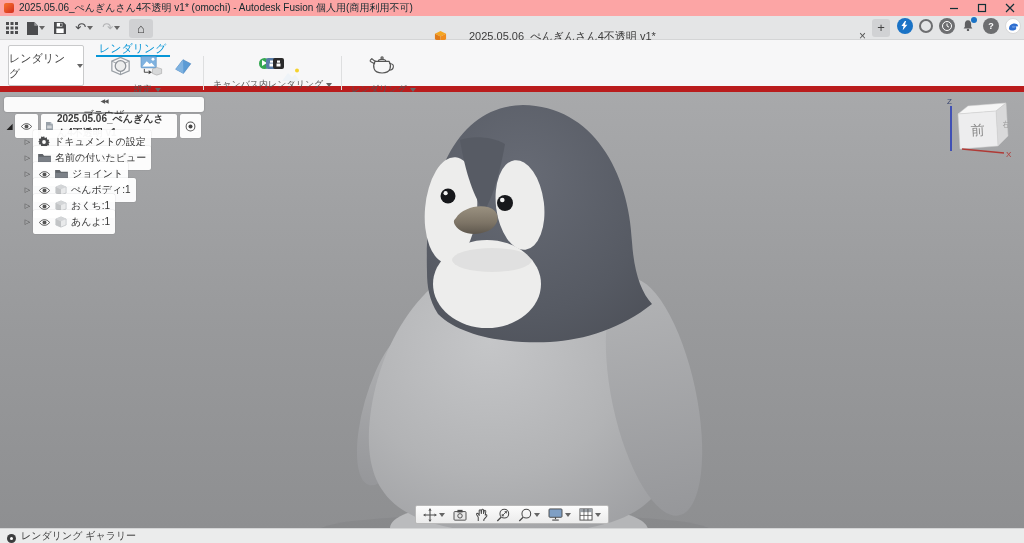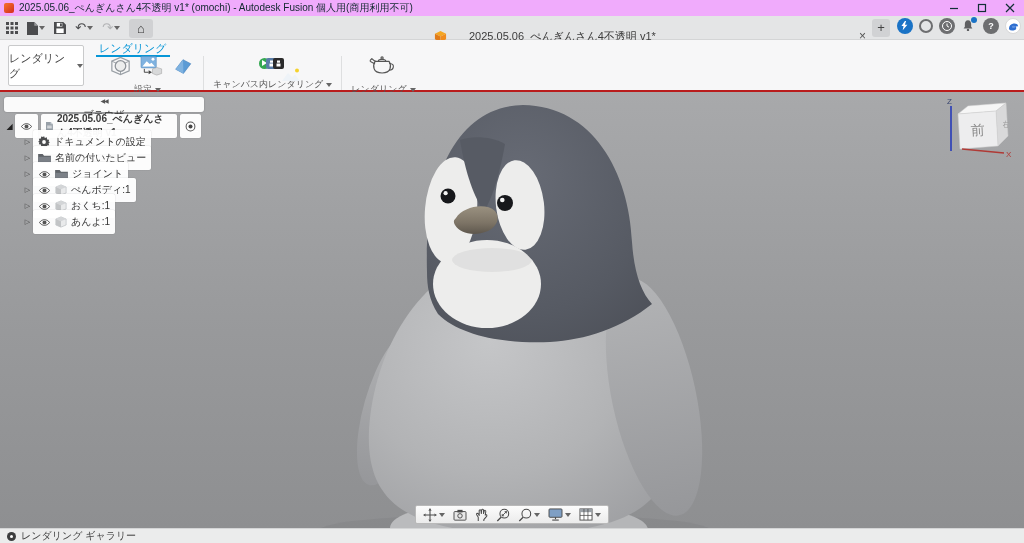--- a/index.html
+++ b/index.html
@@ -7,7 +7,7 @@
   .stage { position:relative; width:1024px; height:543px; background:#e4e5e6; }
 
   
-  .titlebar { position:absolute; top:0; left:0; right:0; height:16px; background:#f0abfc;
+  .titlebar { position:absolute; top:0; left:0; right:0; height:16px; background:#fca5a5;
     display:flex; align-items:center; font-size:10px; color:#10282d; }
   .app-icon { width:10px; height:10px; margin:0 5px 0 4px; border-radius:2px;
     background:linear-gradient(140deg,#f0662a 20%,#d93a22 80%); flex:0 0 auto; }

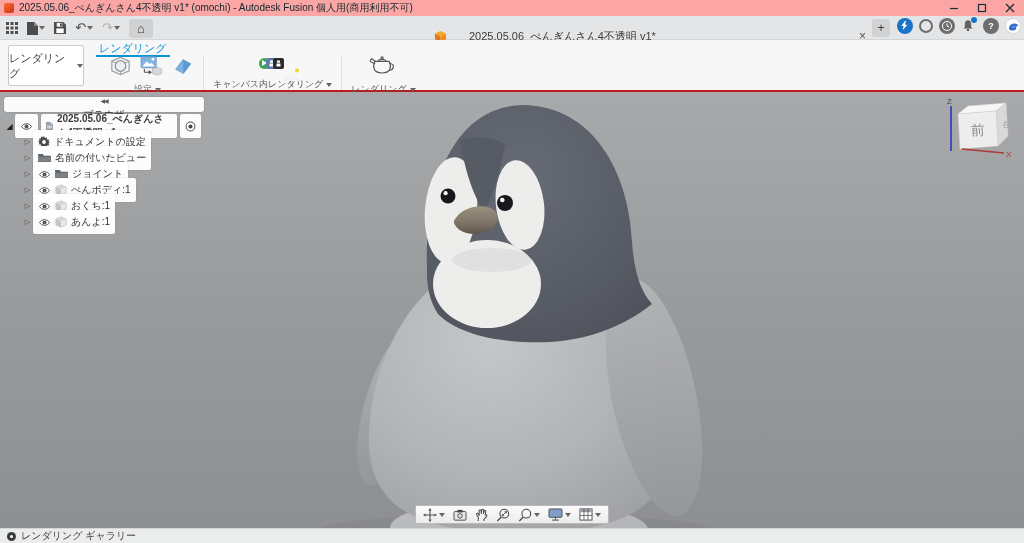--- a/index.html
+++ b/index.html
@@ -42,7 +42,7 @@
 
   
   .ribbon { position:absolute; top:40px; left:0; right:0; height:52px; background:#f7f7f8;
-    border-bottom:2px solid #b91c1c; }
+    border-bottom:6px solid #b91c1c; }
   .ws-btn { position:absolute; left:8px; top:5px; width:76px; height:41px; background:#fff;
     border:1px solid #c9cacb; border-radius:2px; display:flex; align-items:center; justify-content:center;
     gap:5px; font-size:11px; color:#444; }

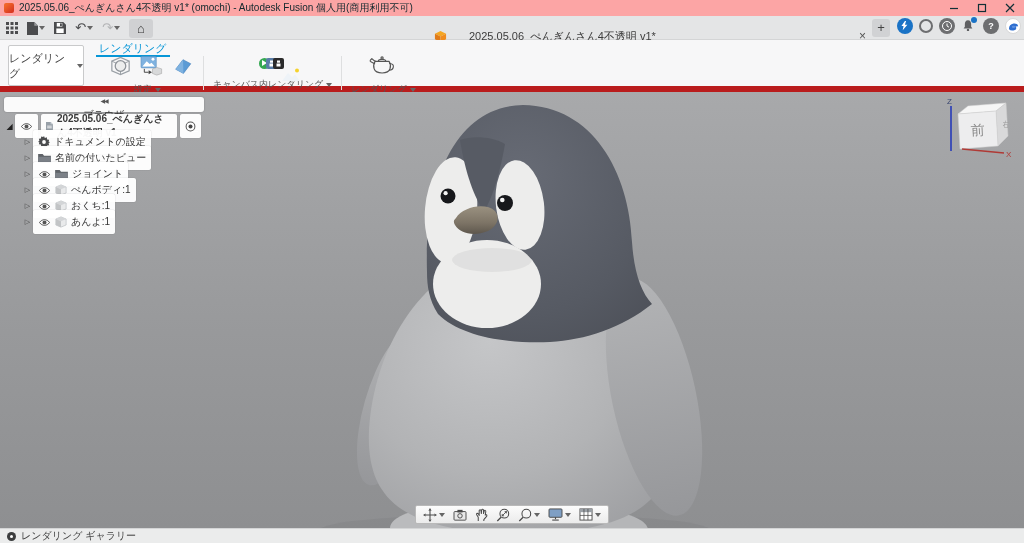--- a/index.html
+++ b/index.html
@@ -93,7 +93,7 @@
 
   
   .statusbar { position:absolute; left:0; right:0; bottom:0; height:15px; background:#ebecec;
-    border-top:1px solid #d4d5d6; display:flex; align-items:center; gap:5px; padding-left:7px;
+    border-top:1px solid #d4d5d6; display:flex; align-items:flex-end; gap:5px; padding-left:7px;
     font-size:10px; color:#444; }
   .status-dot { width:9px; height:9px; border-radius:50%; background:#3c3d3e; position:relative; }
   .status-dot::after { content:""; position:absolute; left:3px; top:3px; width:3px; height:3px;

